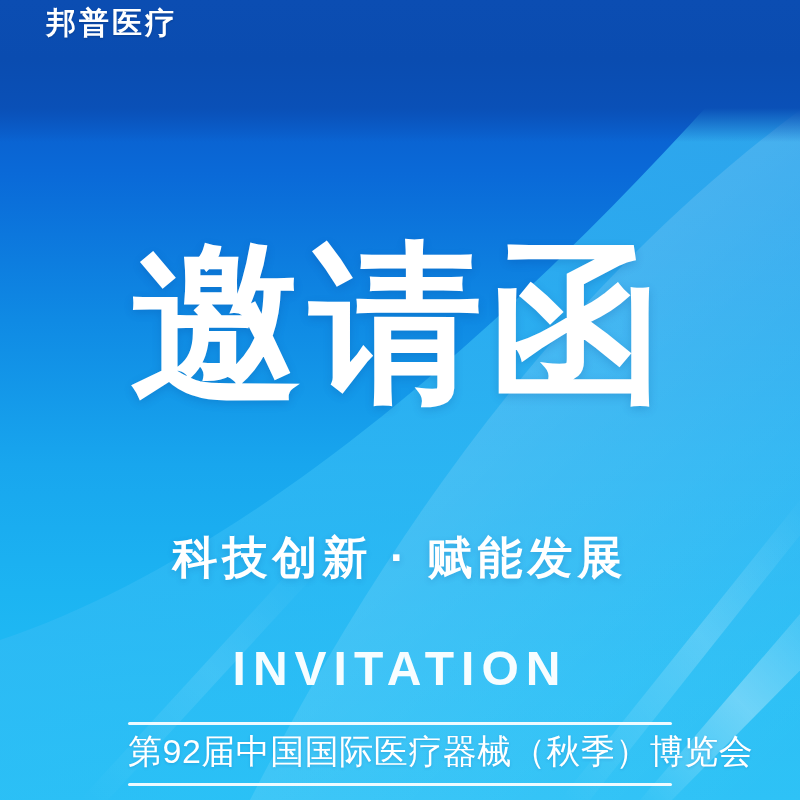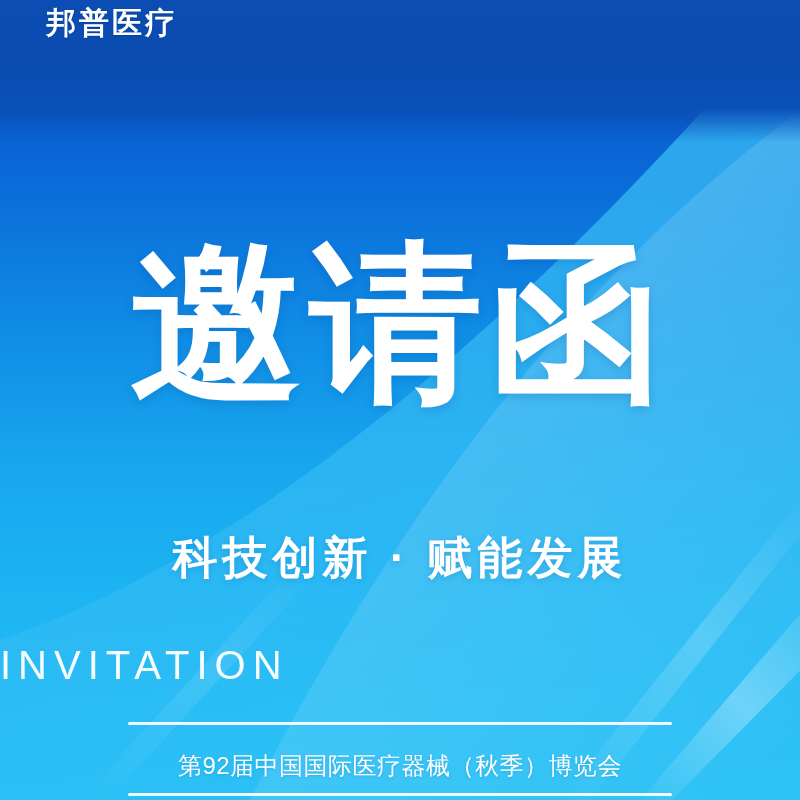--- a/index.html
+++ b/index.html
@@ -132,10 +132,10 @@
     left: 0;
     right: 0;
     top: 645px;
-    text-align: left;
+    text-align: center;
     color: rgba(255,255,255,0.96);
-    font-size: 40px;
-    font-weight: 400;
+    font-size: 48px;
+    font-weight: 700;
     letter-spacing: 7px;
     line-height: 1;
     white-space: nowrap;

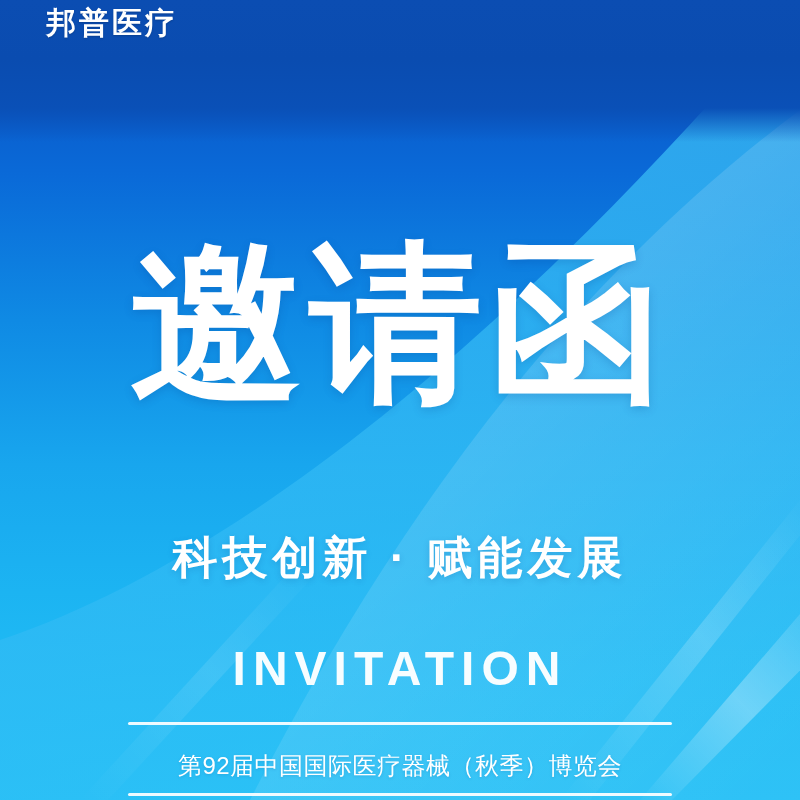--- a/index.html
+++ b/index.html
@@ -158,13 +158,13 @@
   }
   .footer-title {
     color: #ffffff;
-    font-size: 24px;
+    font-size: 34px;
     font-weight: 400;
     letter-spacing: 0.5px;
     line-height: 1;
     text-align: center;
     white-space: nowrap;
-    padding: 29px 0 15px 0;
+    padding: 9px 0 15px 0;
     text-shadow: 0 1px 3px rgba(4,60,140,0.18);
   }
 </style>

